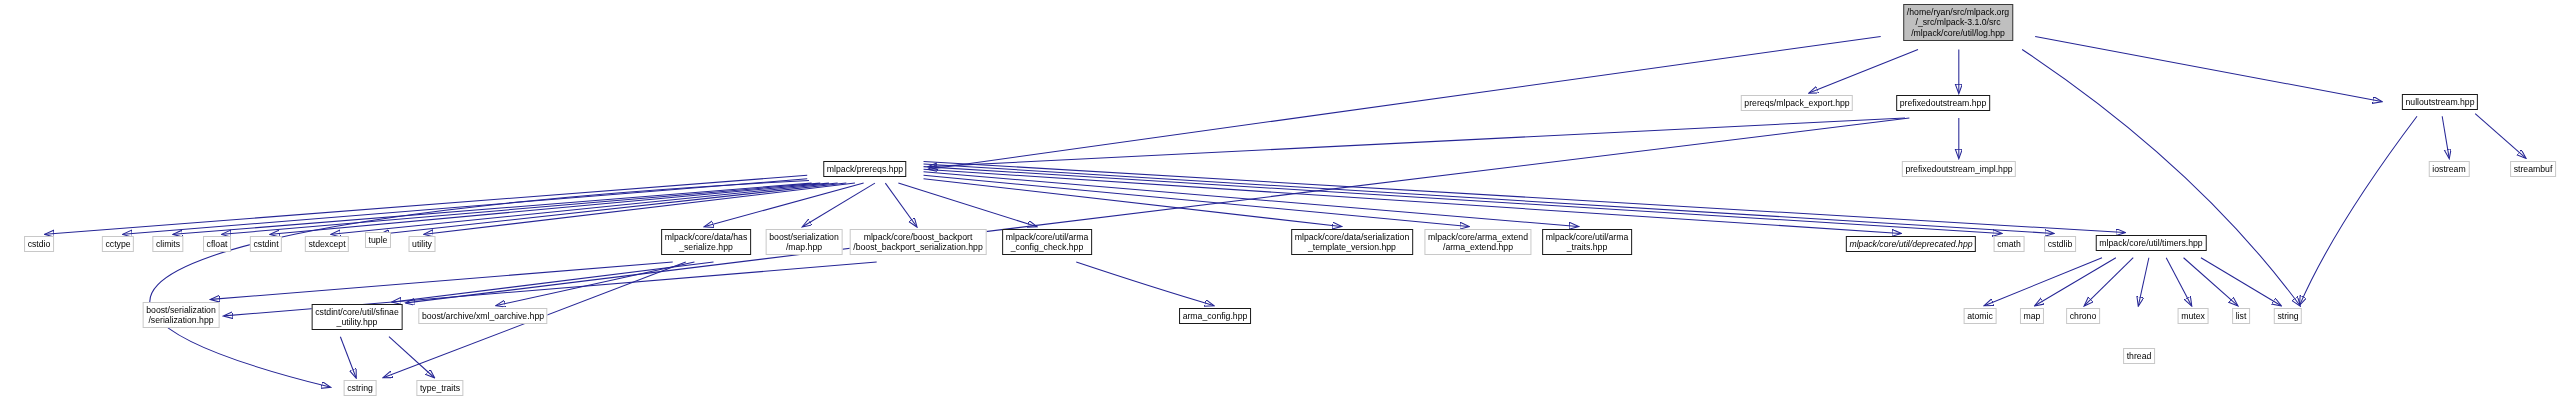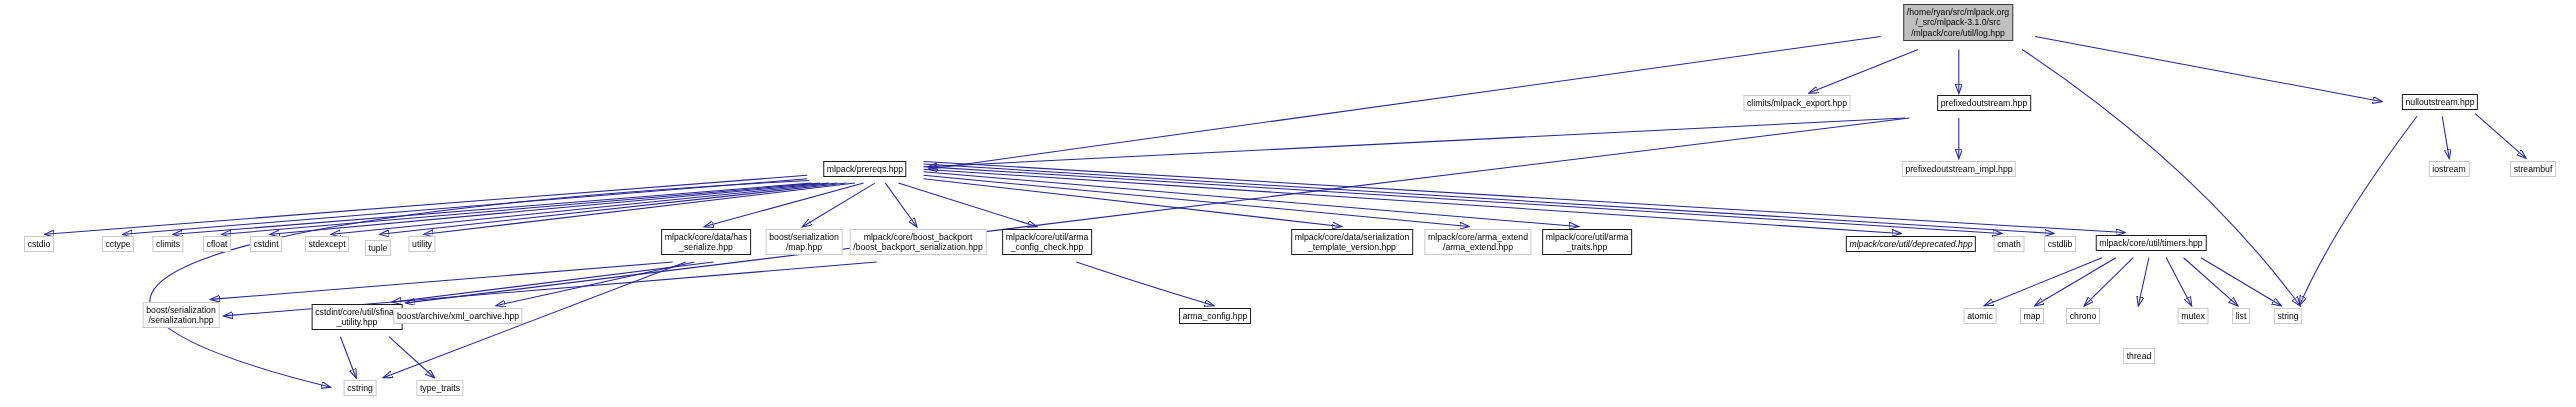--- a/index.html
+++ b/index.html
@@ -88,7 +88,7 @@
 <div class="node root" style="left: 1958px; top: 4.3px;">/home/ryan/src/mlpack.org
 /_src/mlpack-3.1.0/src
 /mlpack/core/util/log.hpp</div>
-    <div class="node unlinked" style="left: 1797px; top: 95px;">climits/mlpack_export.hpp</div>
+    <div class="node unlinked" style="left: 1797px; top: 95px;">prereqs/mlpack_export.hpp</div>
     <div class="node linked" style="left: 1984px; top: 95px;">prefixedoutstream.hpp</div>
     <div class="node linked" style="left: 2440px; top: 94px;">nulloutstream.hpp</div>
     <div class="node linked" style="left: 865px; top: 161px;">mlpack/prereqs.hpp</div>

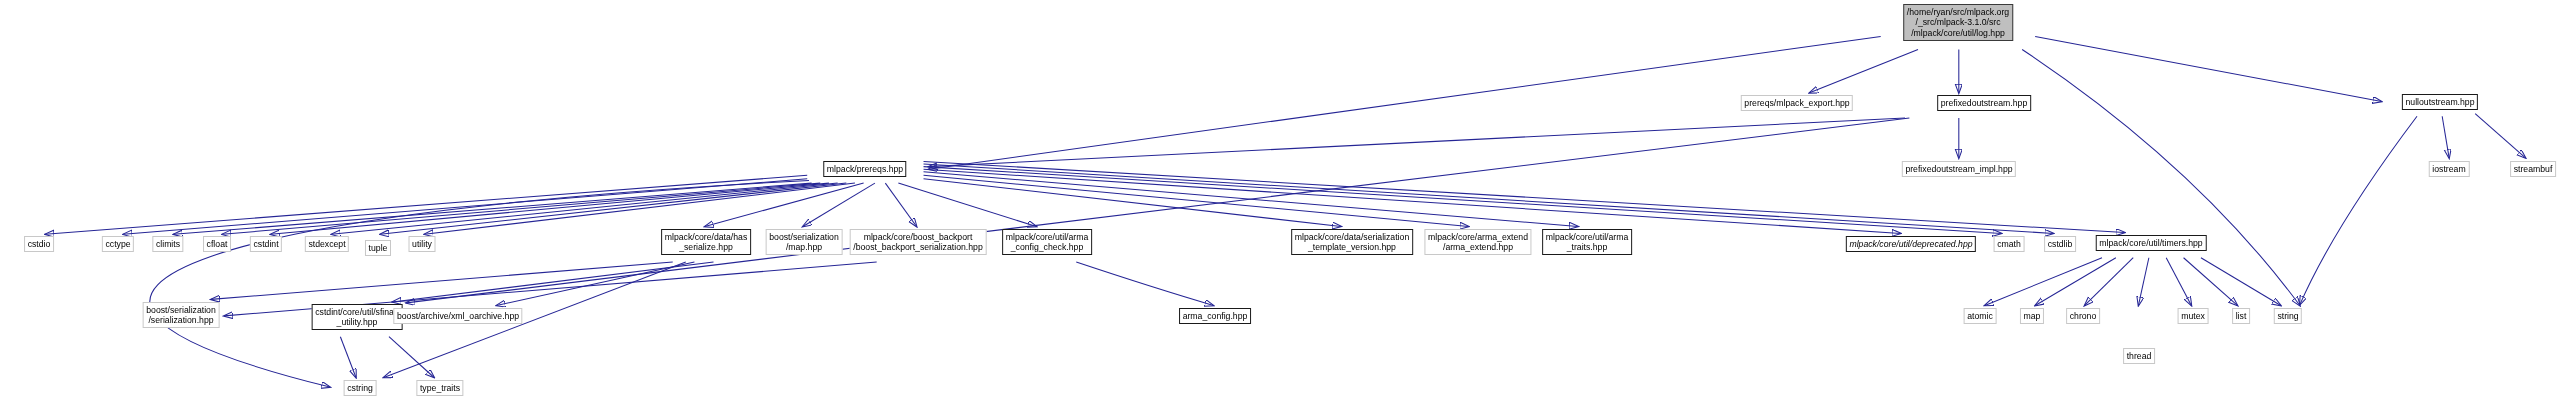--- a/index.html
+++ b/index.html
@@ -89,7 +89,7 @@
 /_src/mlpack-3.1.0/src
 /mlpack/core/util/log.hpp</div>
     <div class="node unlinked" style="left: 1797px; top: 95px;">prereqs/mlpack_export.hpp</div>
-    <div class="node linked" style="left: 1984px; top: 95px;">prefixedoutstream.hpp</div>
+    <div class="node linked" style="left: 1943px; top: 95px;">prefixedoutstream.hpp</div>
     <div class="node linked" style="left: 2440px; top: 94px;">nulloutstream.hpp</div>
     <div class="node linked" style="left: 865px; top: 161px;">mlpack/prereqs.hpp</div>
     <div class="node unlinked" style="left: 1959px; top: 161px;">prefixedoutstream_impl.hpp</div>

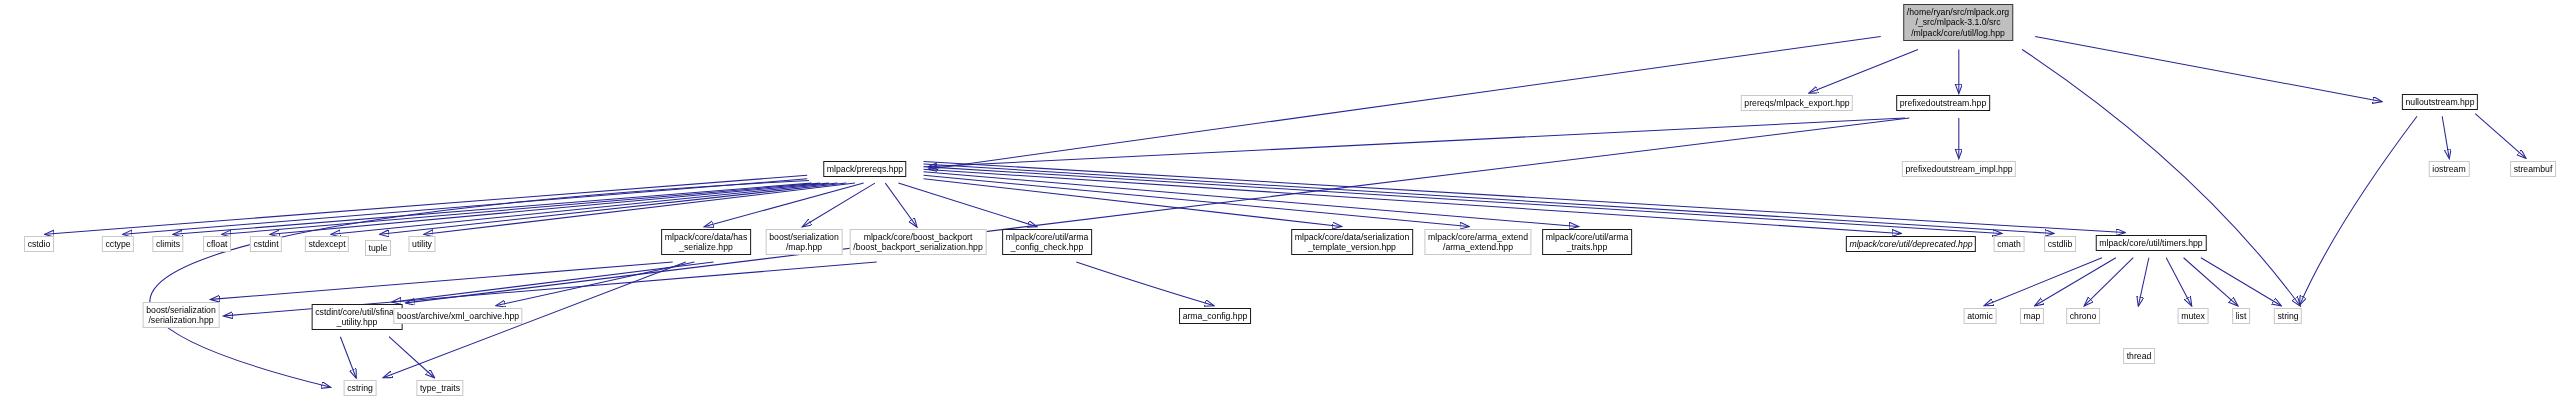--- a/index.html
+++ b/index.html
@@ -101,7 +101,7 @@
     <div class="node unlinked" style="left: 217px; top: 236px;">cfloat</div>
     <div class="node unlinked" style="left: 266px; top: 236px;">cstdint</div>
     <div class="node unlinked" style="left: 327px; top: 236px;">stdexcept</div>
-    <div class="node unlinked" style="left: 378px; top: 240px; text-align: center;">tuple</div>
+    <div class="node unlinked" style="left: 378px; top: 232px; text-align: center;">tuple</div>
     <div class="node unlinked" style="left: 422px; top: 236px;">utility</div>
     <div class="node linked" style="left: 706px; top: 229px;">mlpack/core/data/has
 _serialize.hpp</div>

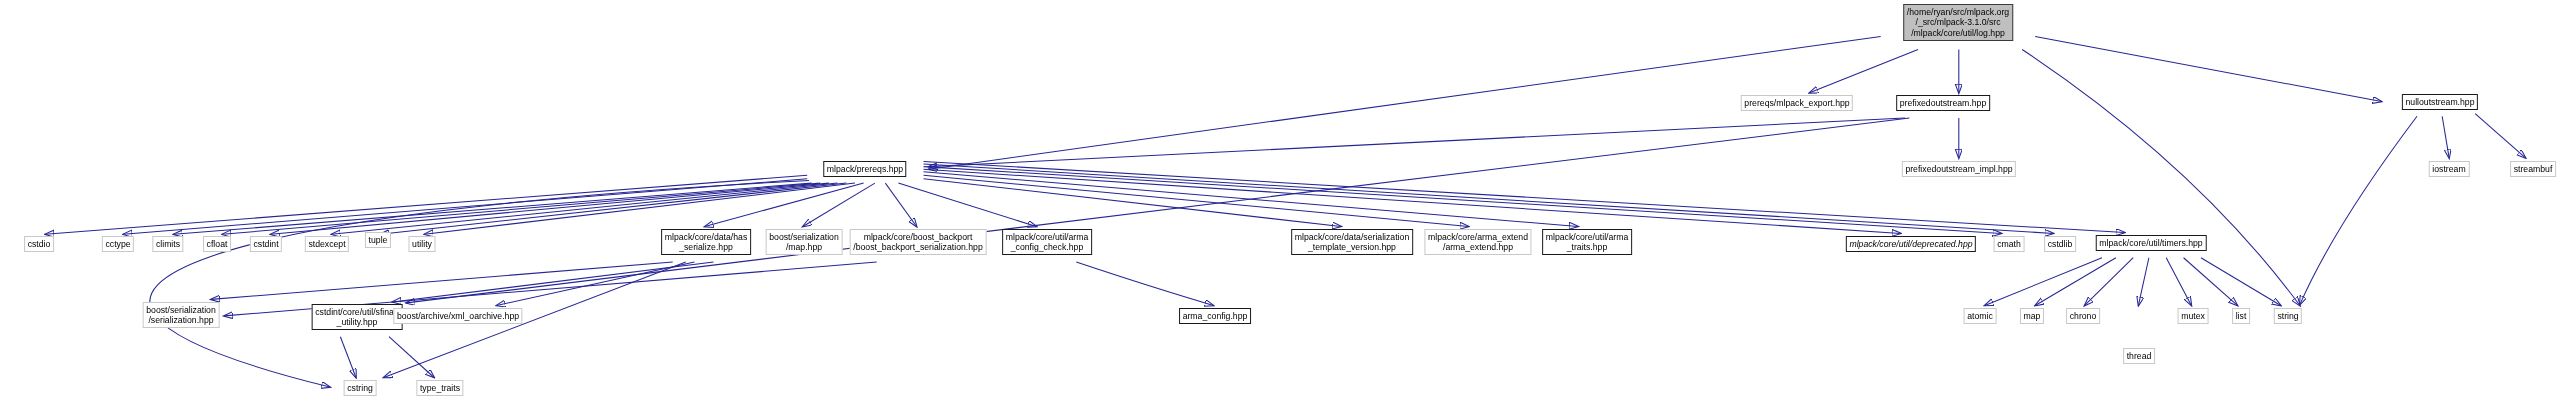--- a/index.html
+++ b/index.html
@@ -125,7 +125,7 @@
 /serialization.hpp</div>
     <div class="node linked" style="left: 357px; top: 304px;">cstdint/core/util/sfinae
 _utility.hpp</div>
-    <div class="node unlinked" style="left: 458px; top: 308px;">boost/archive/xml_oarchive.hpp</div>
+    <div class="node unlinked" style="left: 483px; top: 308px;">boost/archive/xml_oarchive.hpp</div>
     <div class="node linked" style="left: 1215px; top: 308px;">arma_config.hpp</div>
     <div class="node unlinked" style="left: 1980px; top: 308px;">atomic</div>
     <div class="node unlinked" style="left: 2032px; top: 308px;">map</div>

